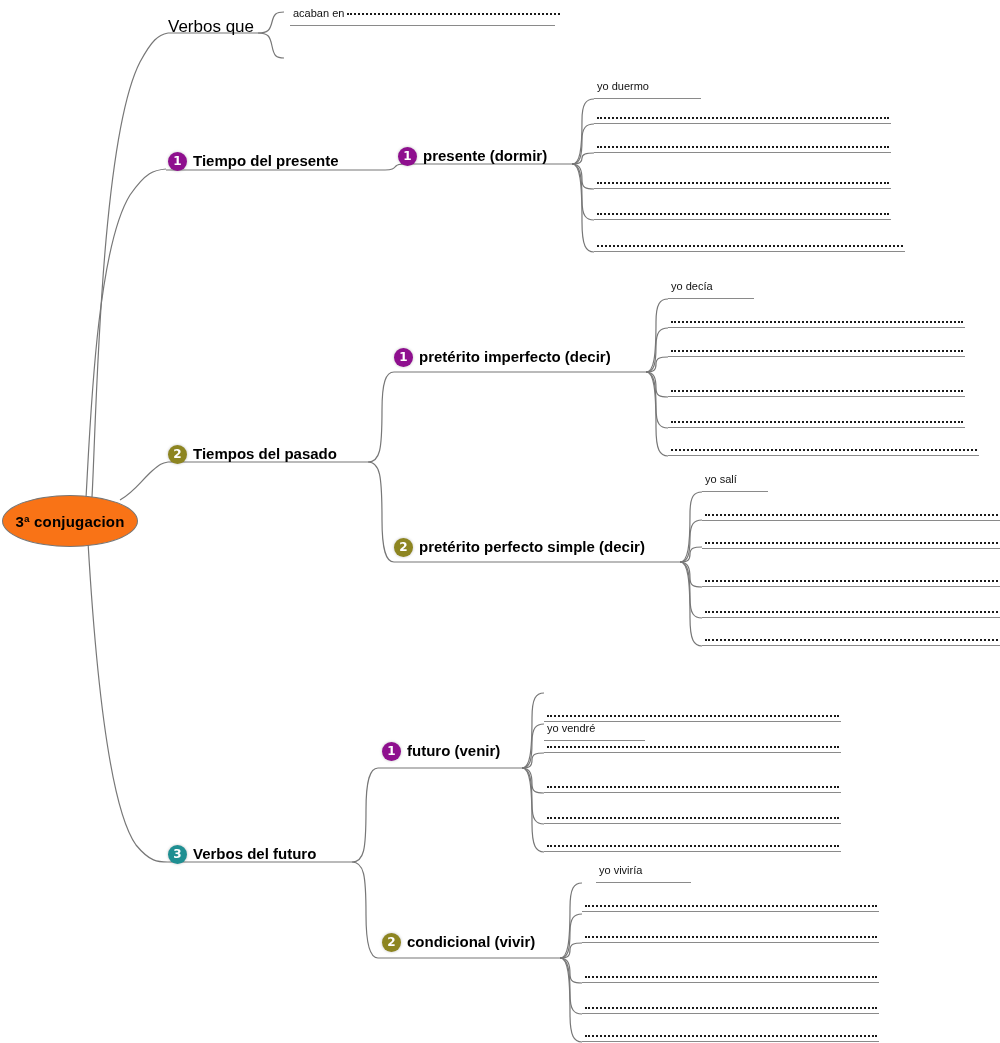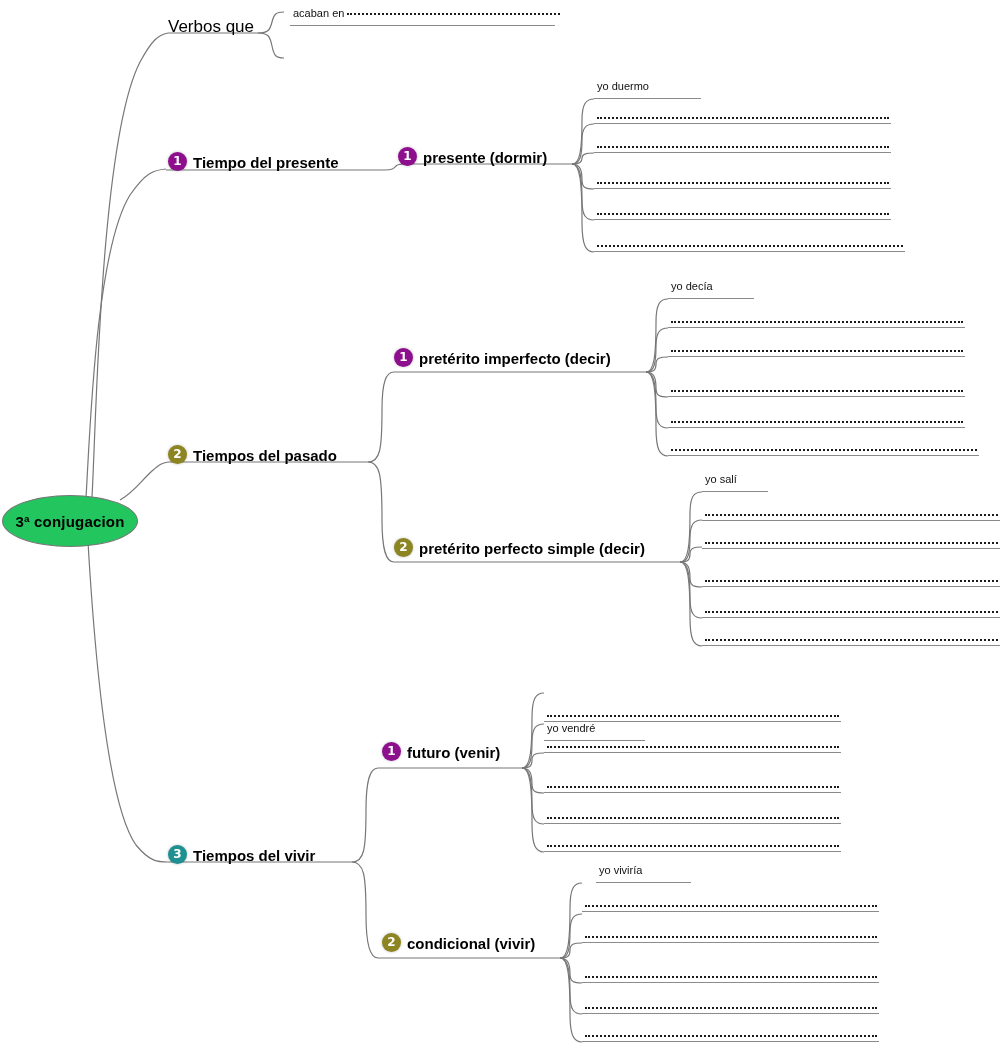--- a/index.html
+++ b/index.html
@@ -23,7 +23,7 @@
 
   
   .branch{
-    display:flex;align-items:flex-end;gap:6px;
+    display:flex;align-items:flex-start;gap:6px;
     font-weight:bold;font-size:15px;
     padding-bottom:2px;
   }

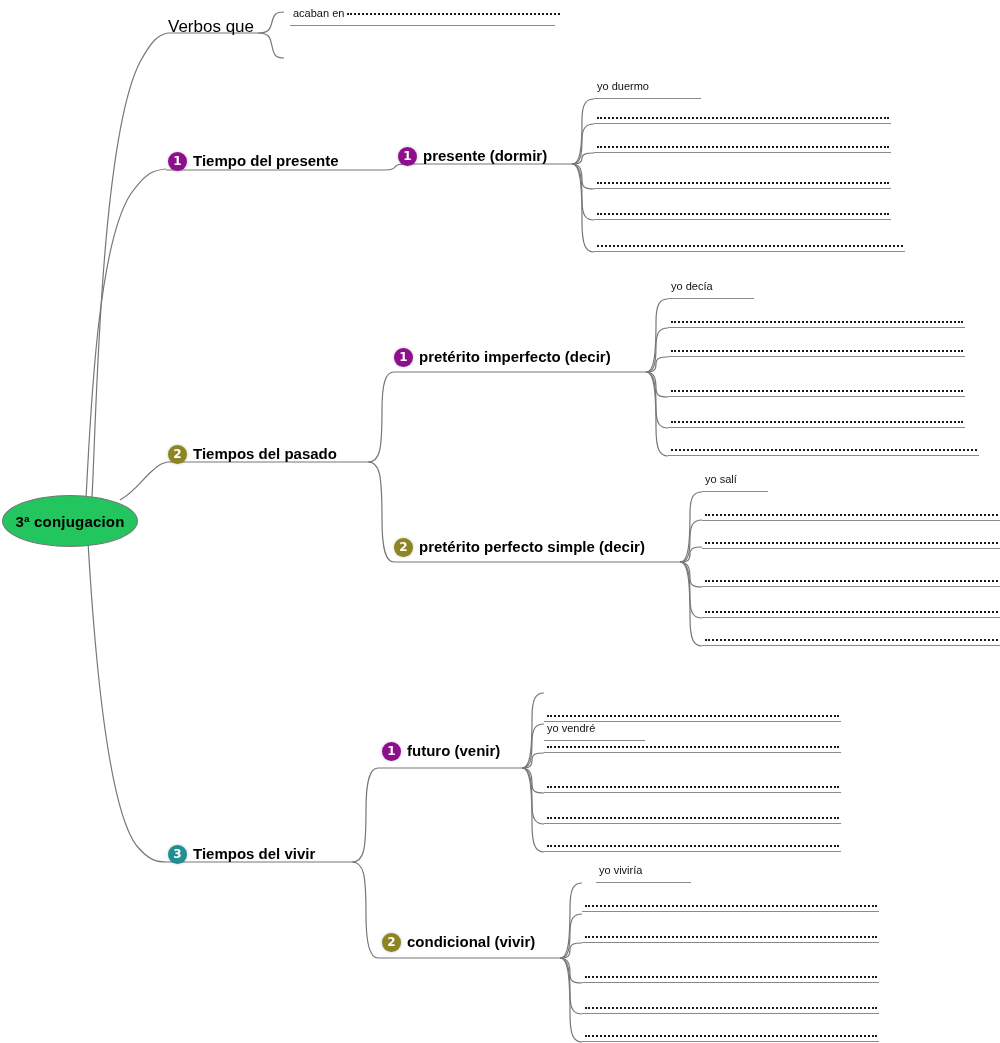--- a/index.html
+++ b/index.html
@@ -16,7 +16,7 @@
   .root{
     left:2px;top:495px;width:134px;height:50px;
     border:1px solid #777;border-radius:50%/50%;
-    background:#22c55e;
+    background:#f97316;
     display:flex;align-items:center;justify-content:center;
     font-weight:bold;font-size:15px;letter-spacing:.2px;
   }

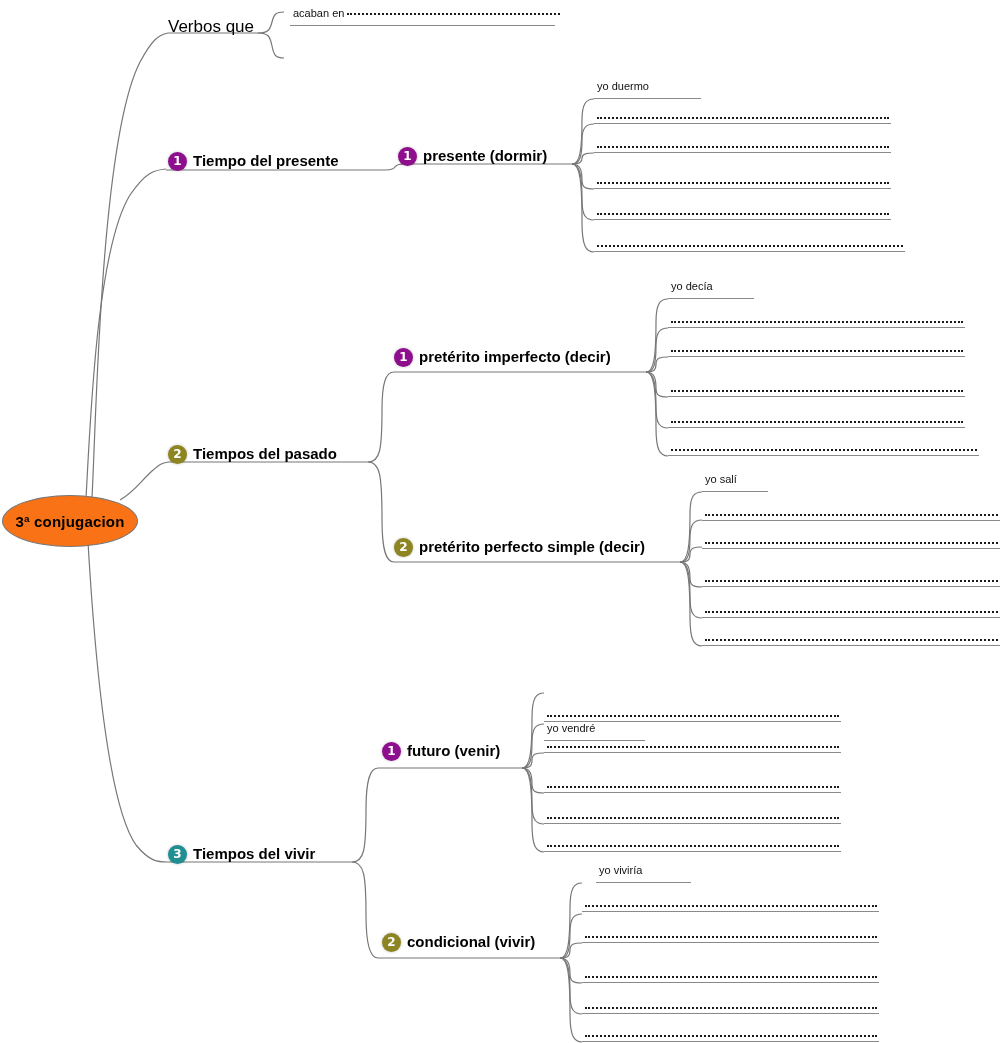--- a/index.html
+++ b/index.html
@@ -235,7 +235,7 @@
 
   <div class="node branch" style="left:168px;top:845px;">
     <span class="badge c3">3</span>
-    <span>Tiempos del vivir</span>
+    <span>Verbos del futuro</span>
   </div>
 
   <div class="node branch" style="left:382px;top:742px;">

